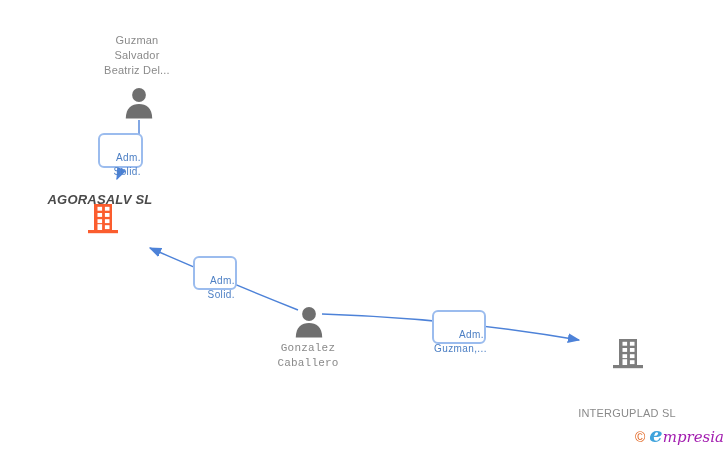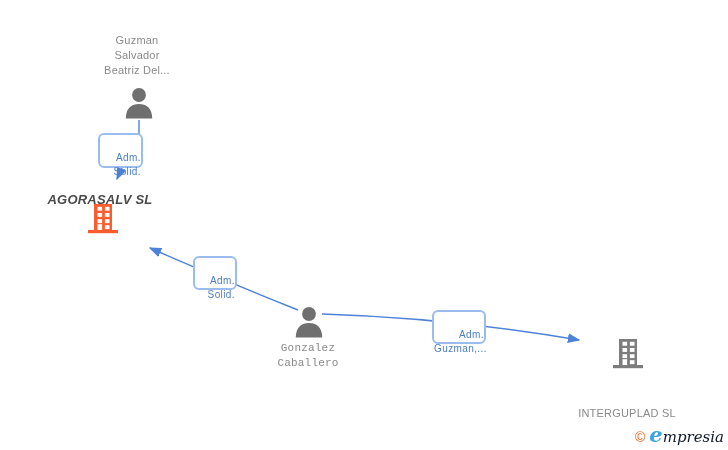--- a/index.html
+++ b/index.html
@@ -34,7 +34,7 @@
   }
   .logo-copy{color:#e2641f;font-size:14px;font-style:normal;margin-right:4px;font-family:"Liberation Sans",sans-serif;}
   .logo-e{color:#3fa3dc;font-size:21px;font-style:italic;font-weight:bold;line-height:18px;}
-  .logo-rest{color:#0f172a;font-size:15px;font-style:italic;}
+  .logo-rest{color:#a21caf;font-size:15px;font-style:italic;}
 </style>
 </head>
 <body>

